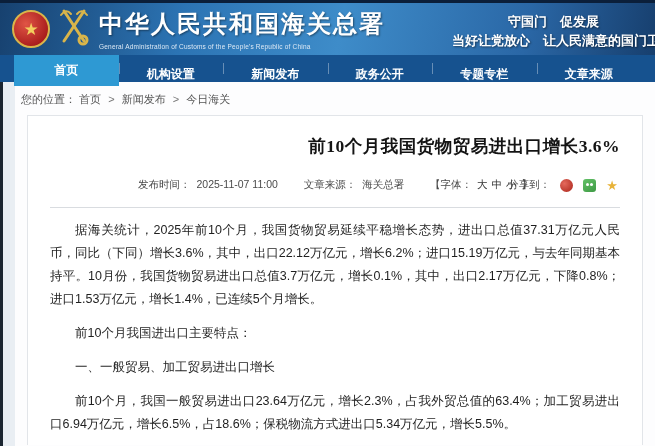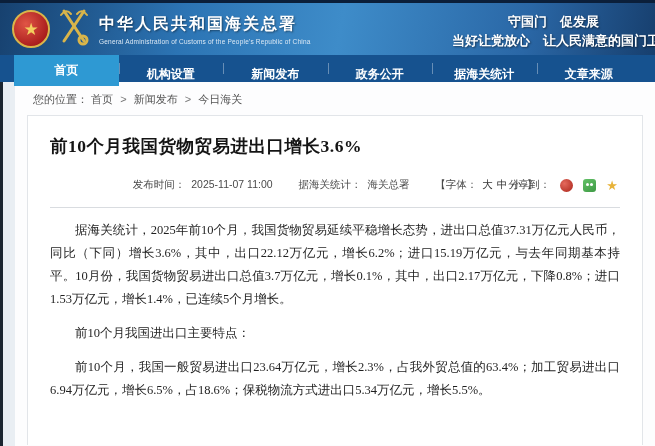--- a/index.html
+++ b/index.html
@@ -25,7 +25,7 @@
   .customs-key { margin-left: 7px; flex: 0 0 auto; }
   .org-names { margin-left: 8px; flex: 0 0 auto; }
   .org-cn {
-    font-family: Liberation Mono, monospace; font-weight: bold; font-size: 16px;
+    font-family: Liberation Mono, monospace; font-weight: bold; font-size: 24px;
     color: #ffffff; letter-spacing: 2px; text-shadow: 1px 1px 2px rgba(0,0,0,.45);
     white-space: nowrap;
   }

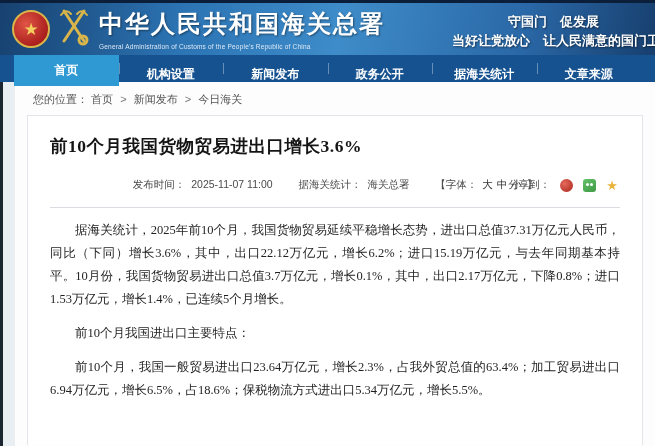--- a/index.html
+++ b/index.html
@@ -138,7 +138,7 @@
     <div class="nav-item">机构设置</div>
     <div class="nav-item">新闻发布</div>
     <div class="nav-item">政务公开</div>
-    <div class="nav-item">据海关统计</div>
+    <div class="nav-item">专题专栏</div>
     <div class="nav-item">文章来源</div>
   </div>
 

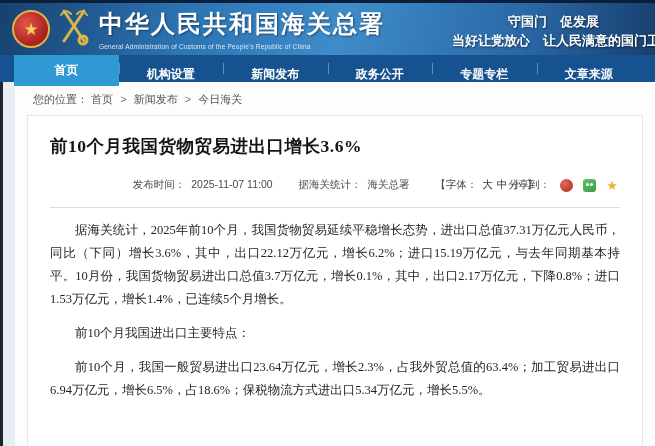--- a/index.html
+++ b/index.html
@@ -62,7 +62,7 @@
   }
   .content-inner { background: #fdfdfe; height: 100%; padding-top: 7px; }
 
-  .breadcrumb { font-size: 11px; color: #555; padding: 3px 0 6px 18px; }
+  .breadcrumb { font-size: 11px; color: #555; padding: 3px 0 6px 6px; }
   .breadcrumb .crumb-link { color: #555; cursor: pointer; }
   .breadcrumb .sep { margin: 0 4px; color: #777; }
 

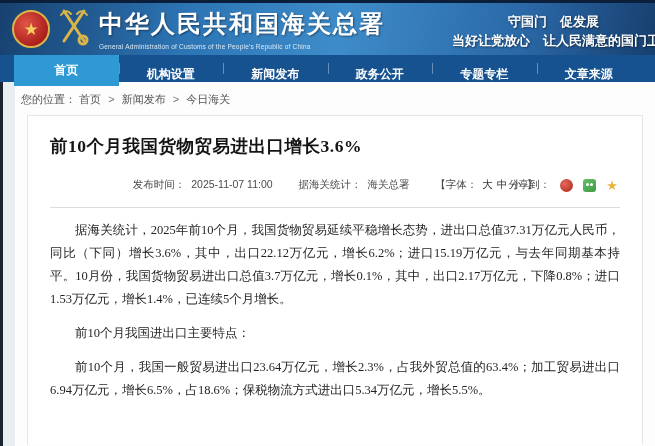--- a/index.html
+++ b/index.html
@@ -72,7 +72,7 @@
     border-bottom: none; padding: 14px 22px 0 22px; height: 330px;
   }
   .article-title {
-    text-align: left; font-family: "Liberation Serif", serif; font-weight: bold;
+    text-align: right; font-family: "Liberation Serif", serif; font-weight: bold;
     font-size: 17.5px; color: #141414; margin: 4px 0 20px 0; letter-spacing: .5px;
   }
   .meta-row { position: relative; text-align: center; font-size: 10.5px; color: #4a4a4a; height: 16px; }

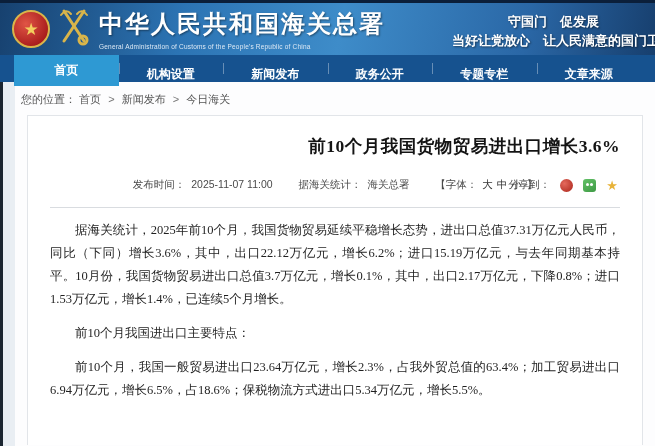--- a/index.html
+++ b/index.html
@@ -161,7 +161,7 @@
         <div class="meta-row">
           <span class="m">发布时间：</span><span class="m">2025-11-07 11:00</span>
           <span class="meta-gap"></span>
-          <span class="m">据海关统计：</span><span class="m">海关总署</span>
+          <span class="m">文章来源：</span><span class="m">海关总署</span>
           <span class="meta-gap"></span>
           <span class="m">【字体：</span><span class="font-size-opt">大</span><span class="font-size-opt">中</span><span class="font-size-opt">小</span><span class="m">】</span>
 

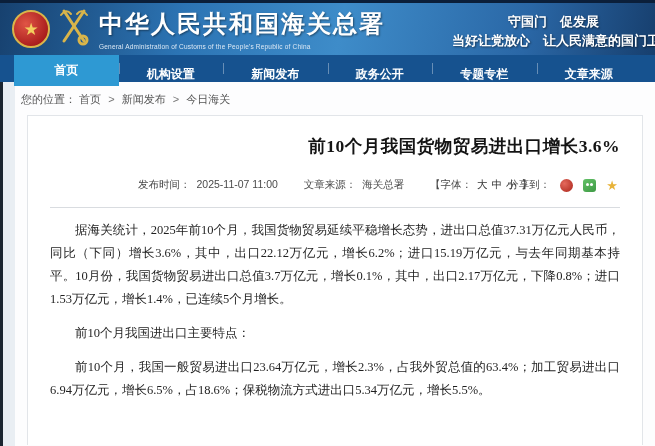--- a/index.html
+++ b/index.html
@@ -98,7 +98,7 @@
   .divider { border-bottom: 1px solid #d9dce0; margin-top: 13px; }
 
   .article-body {
-    margin-top: 8px; font-family: Liberation Serif, serif;
+    margin-top: 8px; font-family: Liberation Sans, sans-serif;
     font-size: 12.5px; color: #1f1f1f; line-height: 23px;
   }
   .article-body p { text-indent: 2em; margin: 11px 0; text-align: justify; }

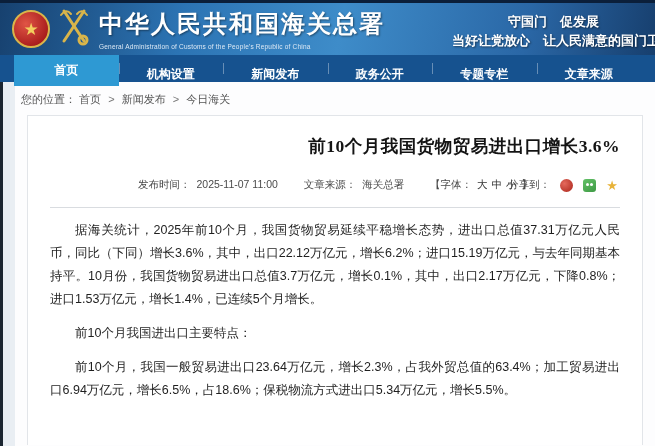--- a/index.html
+++ b/index.html
@@ -178,6 +178,7 @@
         <div class="article-body">
           <p>据海关统计，2025年前10个月，我国货物贸易延续平稳增长态势，进出口总值37.31万亿元人民币，同比（下同）增长3.6%，其中，出口22.12万亿元，增长6.2%；进口15.19万亿元，与去年同期基本持平。10月份，我国货物贸易进出口总值3.7万亿元，增长0.1%，其中，出口2.17万亿元，下降0.8%；进口1.53万亿元，增长1.4%，已连续5个月增长。</p>
           <p>前10个月我国进出口主要特点：</p>
+          <p>一、一般贸易、加工贸易进出口增长</p>
           <p>前10个月，我国一般贸易进出口23.64万亿元，增长2.3%，占我外贸总值的63.4%；加工贸易进出口6.94万亿元，增长6.5%，占18.6%；保税物流方式进出口5.34万亿元，增长5.5%。</p>
 
         </div>

